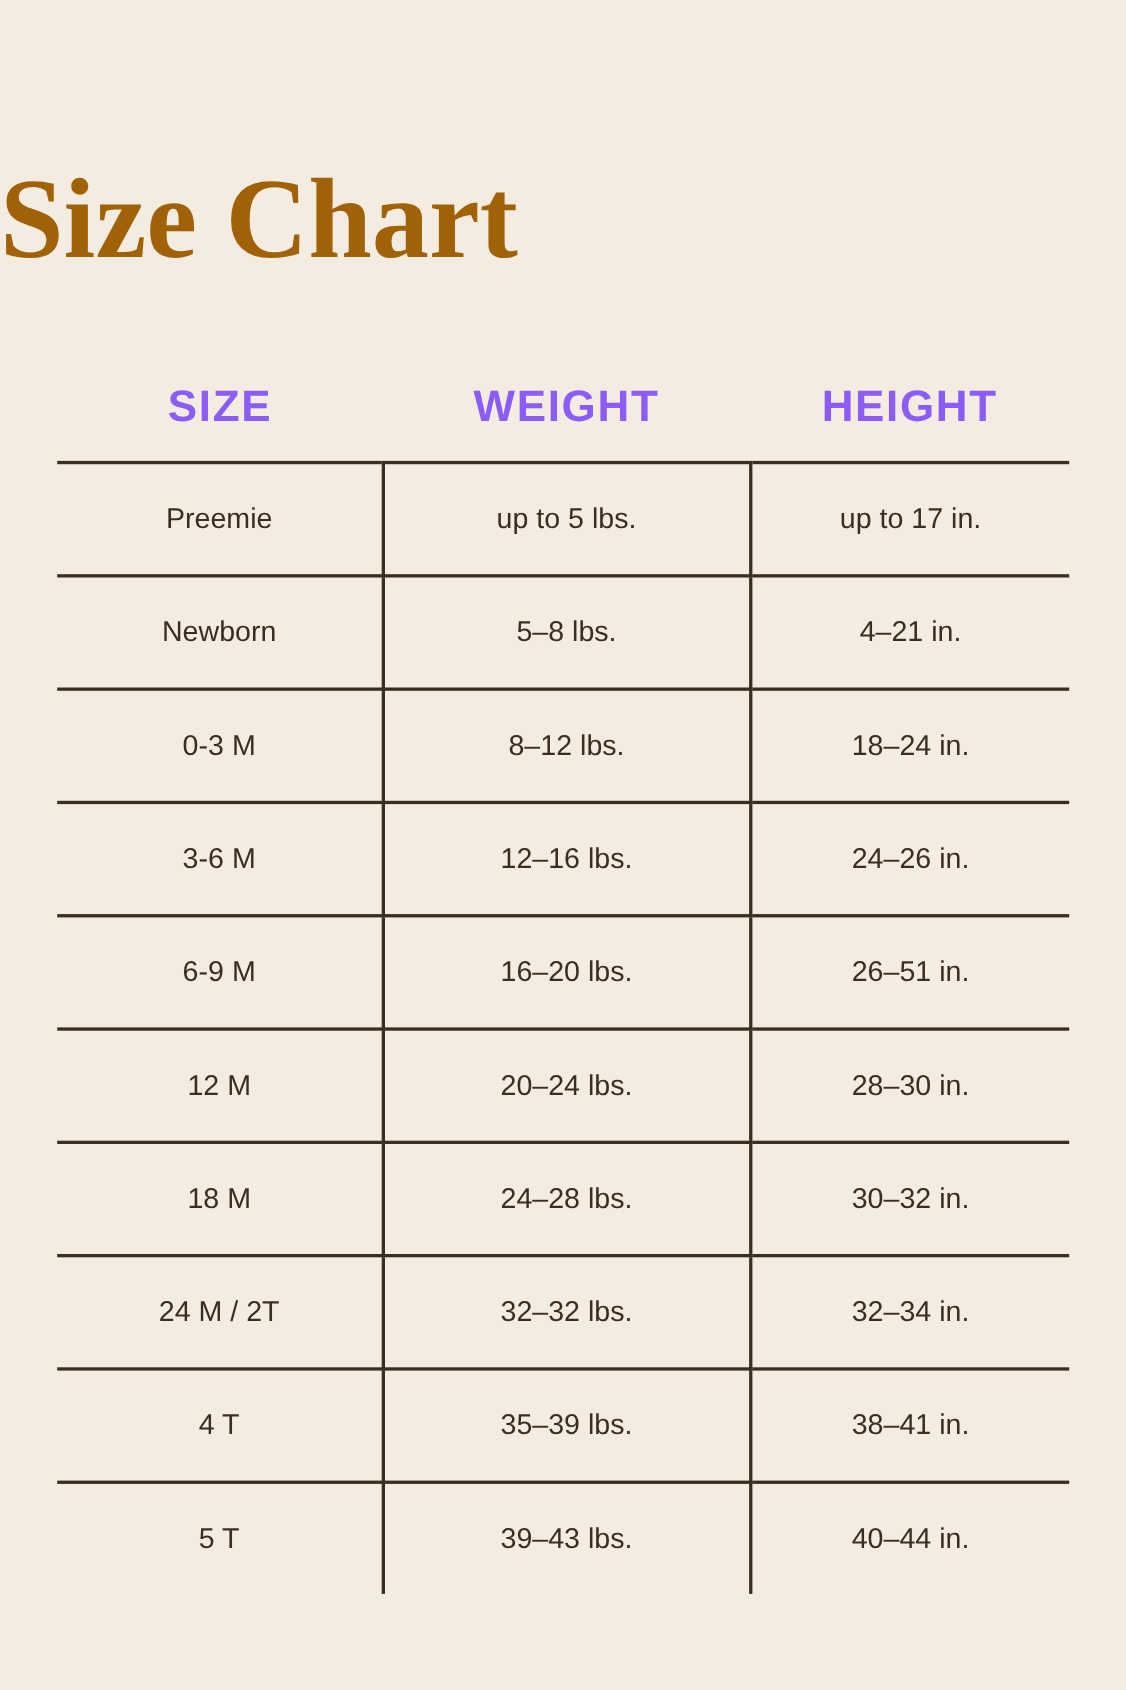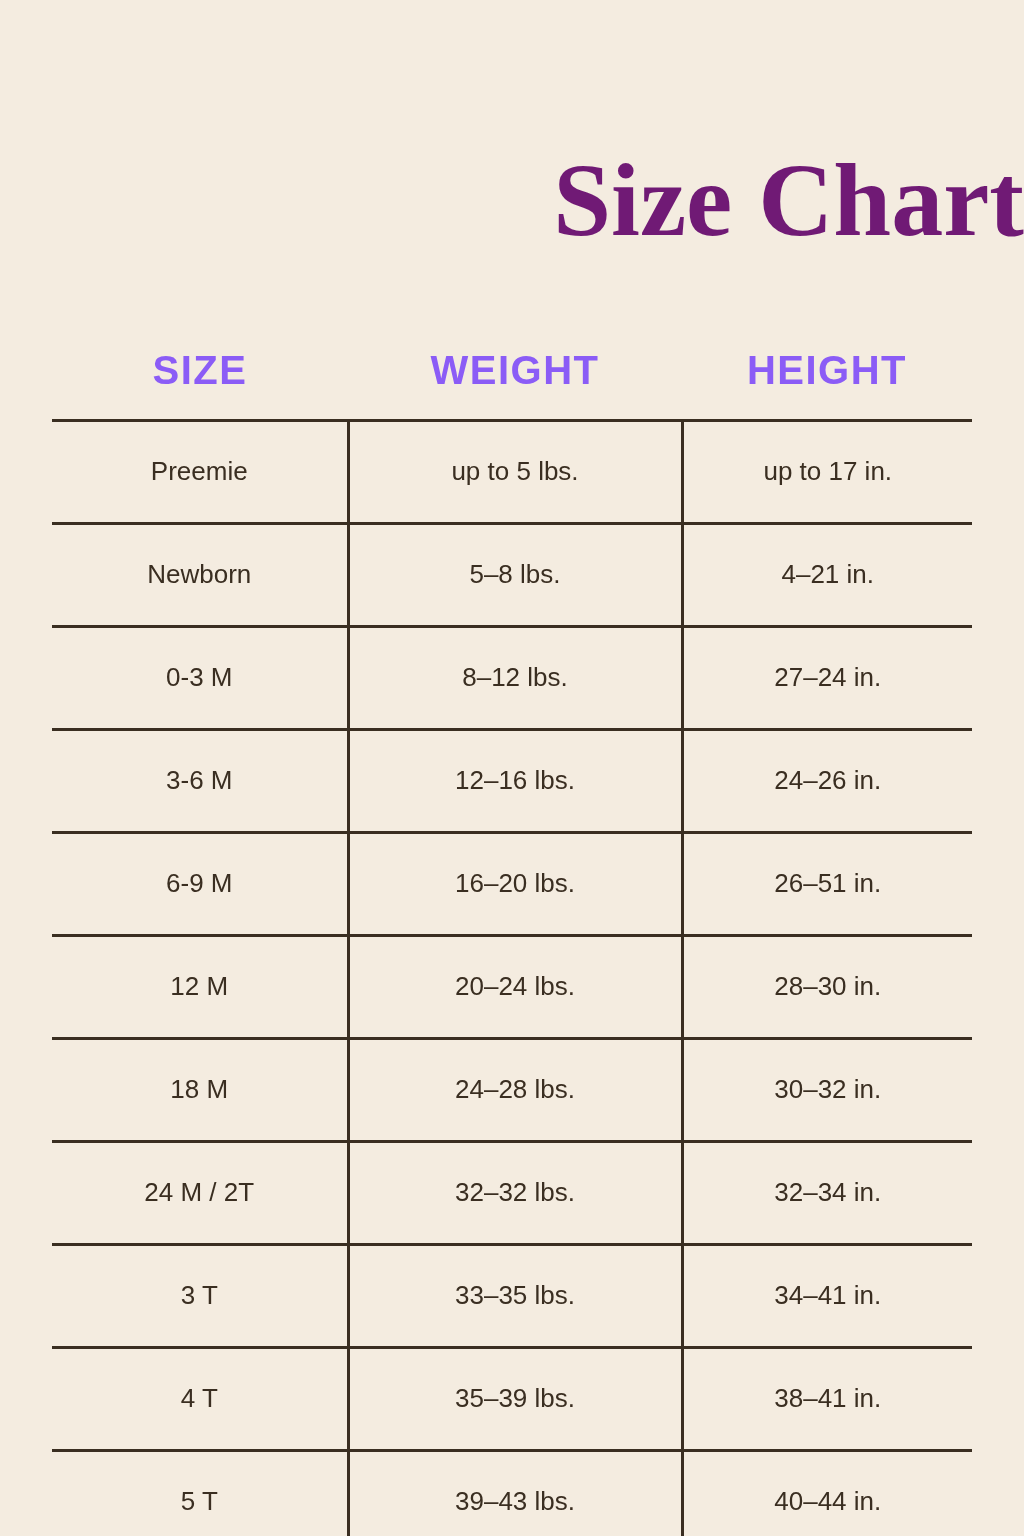--- a/index.html
+++ b/index.html
@@ -22,15 +22,14 @@
     background: #f4ece0;
   }
   .title {
-    text-align: right;
+    text-align: left;
     font-family: "Liberation Serif", serif;
     font-weight: bold;
     font-size: 104px;
     line-height: 1;
     letter-spacing: 0px;
-    color: #701a75;
+    color: #a16207;
     padding-top: 78px;
-    margin-left: 28px;
   }
   .table-wrap {
     position: absolute;

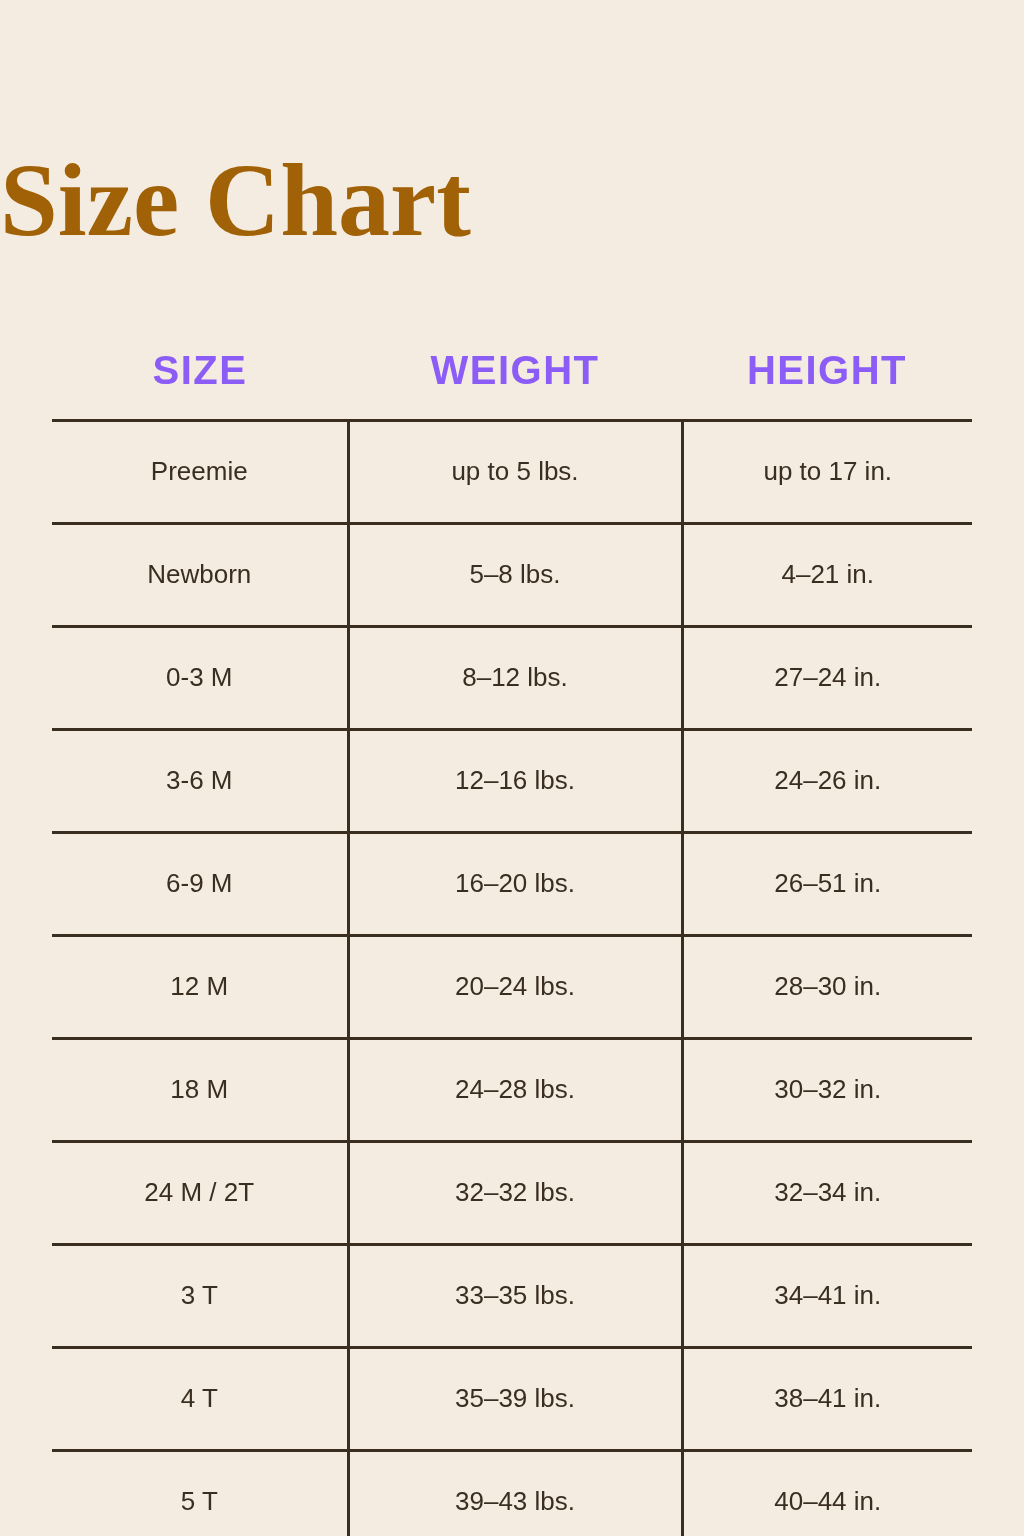--- a/index.html
+++ b/index.html
@@ -117,7 +117,7 @@
         <tr>
           <td class="c-size">0-3 M</td>
           <td class="c-weight">8–12 lbs.</td>
-          <td class="c-height">27–24 in.</td>
+          <td class="c-height">18–24 in.</td>
         </tr>
         <tr>
           <td class="c-size">3-6 M</td>

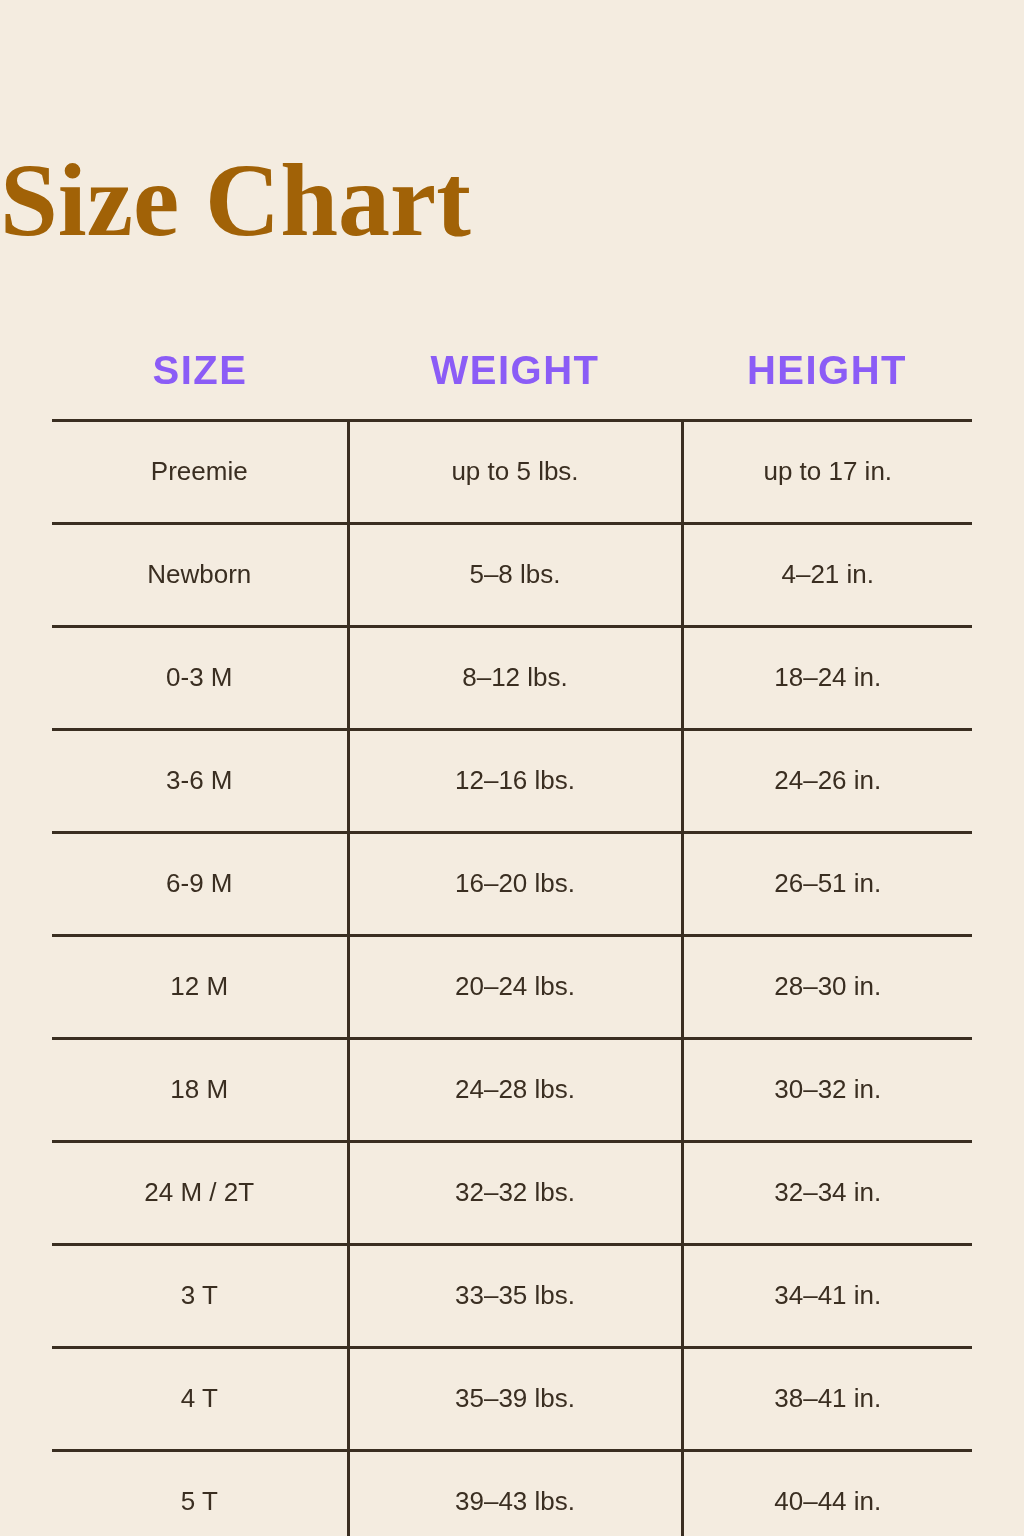--- a/index.html
+++ b/index.html
@@ -145,11 +145,6 @@
           <td class="c-height">32–34 in.</td>
         </tr>
         <tr>
-          <td class="c-size">3 T</td>
-          <td class="c-weight">33–35 lbs.</td>
-          <td class="c-height">34–41 in.</td>
-        </tr>
-        <tr>
           <td class="c-size">4 T</td>
           <td class="c-weight">35–39 lbs.</td>
           <td class="c-height">38–41 in.</td>

